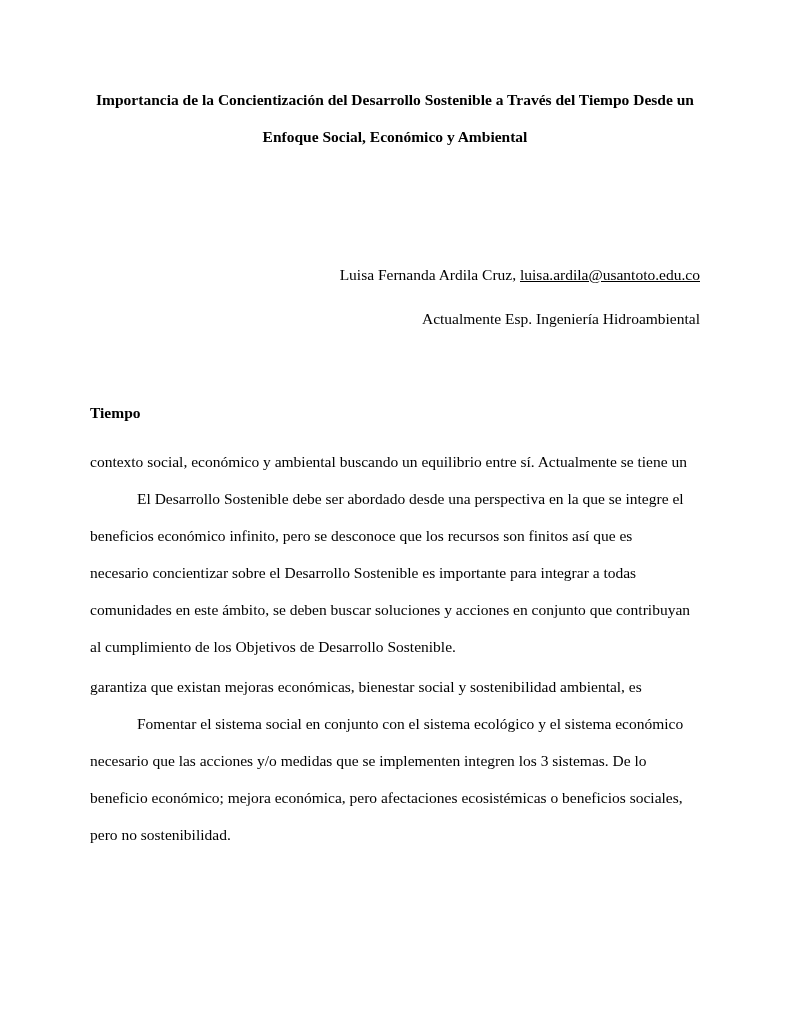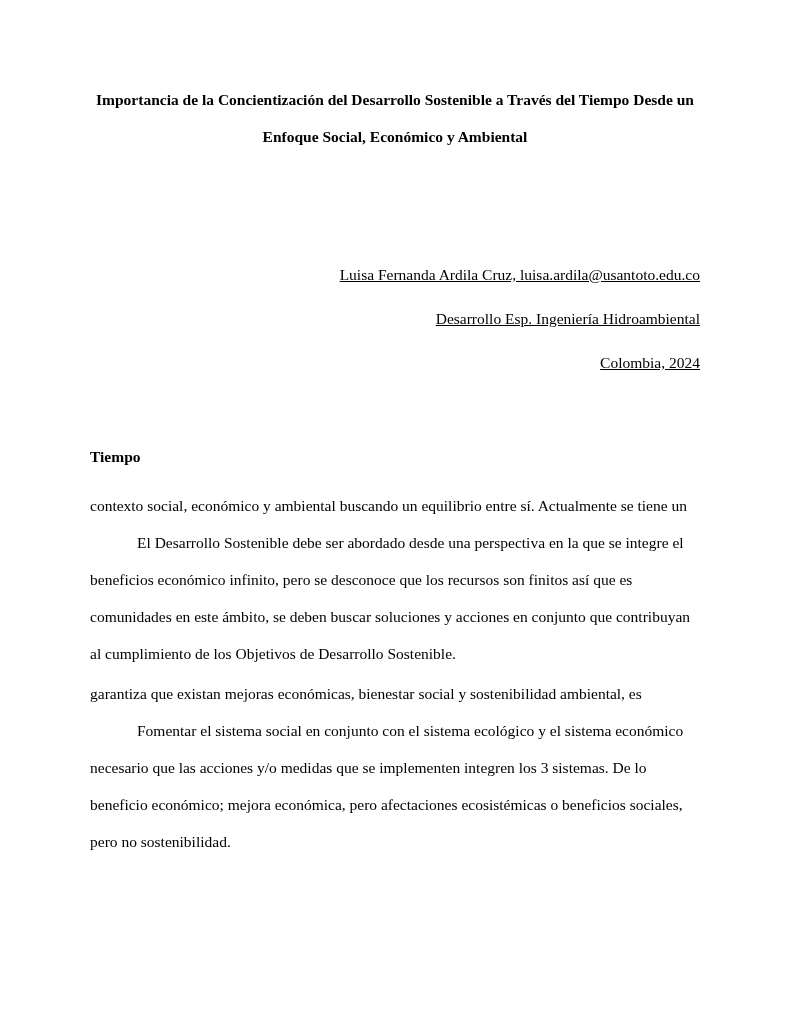--- a/index.html
+++ b/index.html
@@ -41,7 +41,6 @@
   }
   .author-line {
     white-space: nowrap;
-    text-decoration: underline;
   }
   .email-link {
     color: #000000;

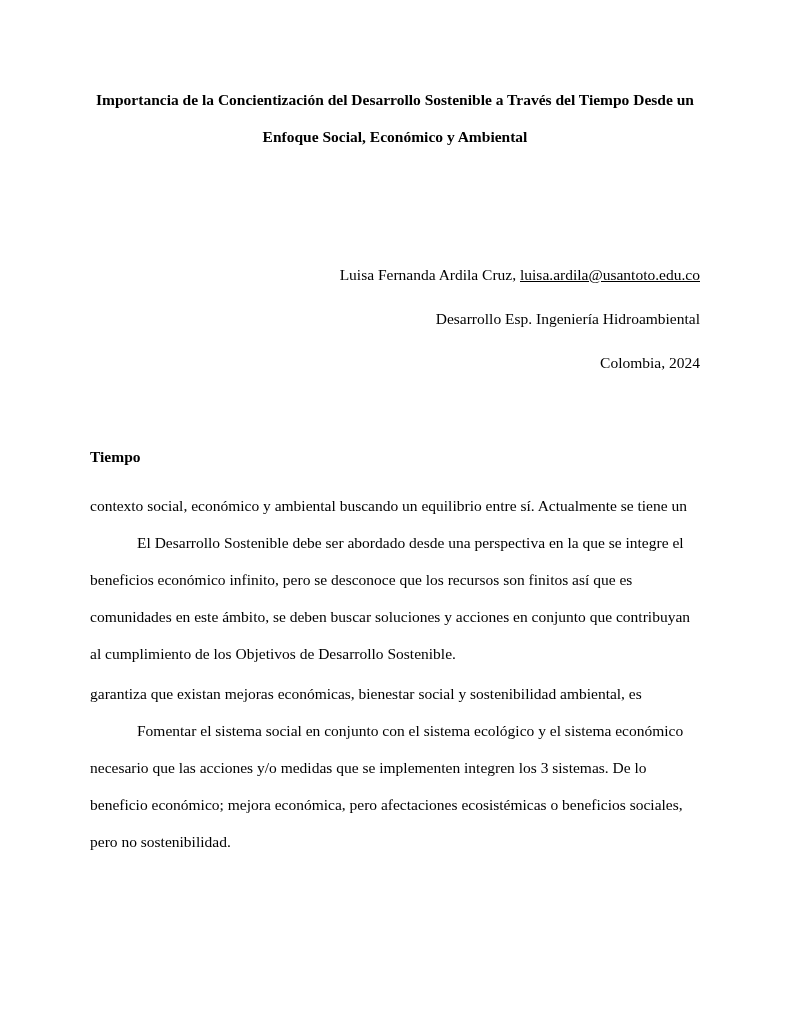--- a/index.html
+++ b/index.html
@@ -84,7 +84,7 @@
 
   <div class="author-block">
     <div class="author-line"><span>Luisa Fernanda Ardila Cruz, </span><a class="email-link">luisa.ardila@usantoto.edu.co</a></div>
-    <div class="author-line">Desarrollo Esp. Ingeniería Hidroambiental</div>
+    <div class="author-line">Actualmente Esp. Ingeniería Hidroambiental</div>
     <div class="author-line">Colombia, 2024</div>
   </div>
 

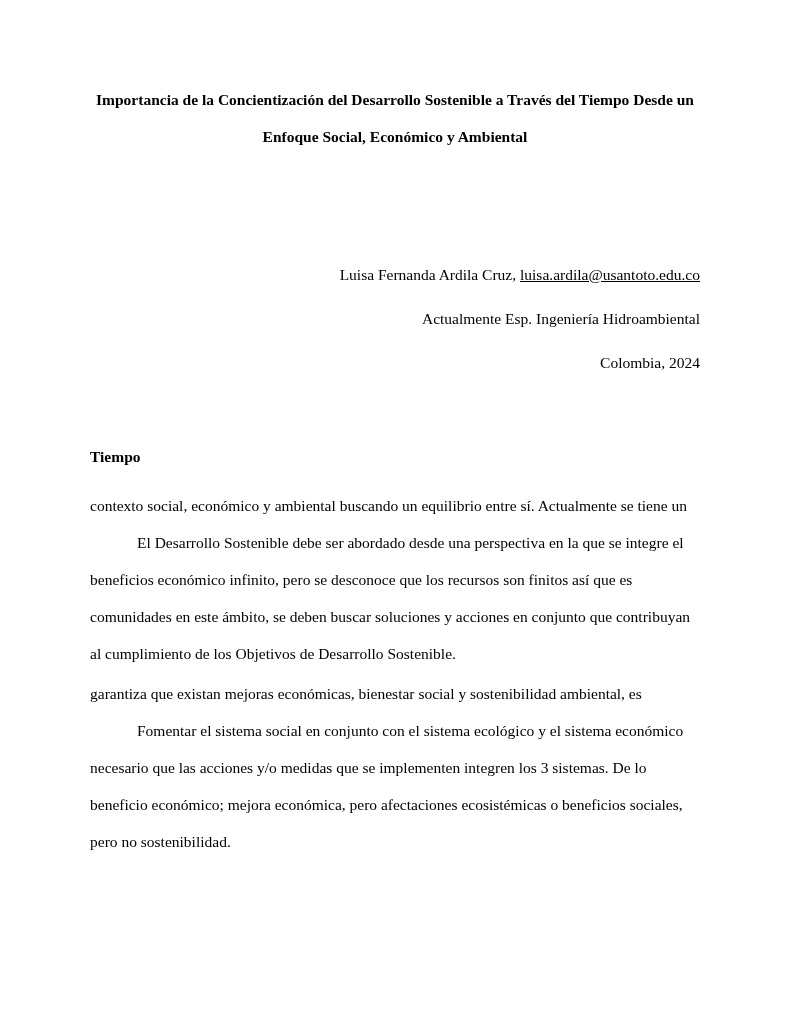--- a/index.html
+++ b/index.html
@@ -85,7 +85,6 @@
   <div class="author-block">
     <div class="author-line"><span>Luisa Fernanda Ardila Cruz, </span><a class="email-link">luisa.ardila@usantoto.edu.co</a></div>
     <div class="author-line">Actualmente Esp. Ingeniería Hidroambiental</div>
-    <div class="author-line">Colombia, 2024</div>
   </div>
 
   <h2 class="section-heading">Tiempo</h2>

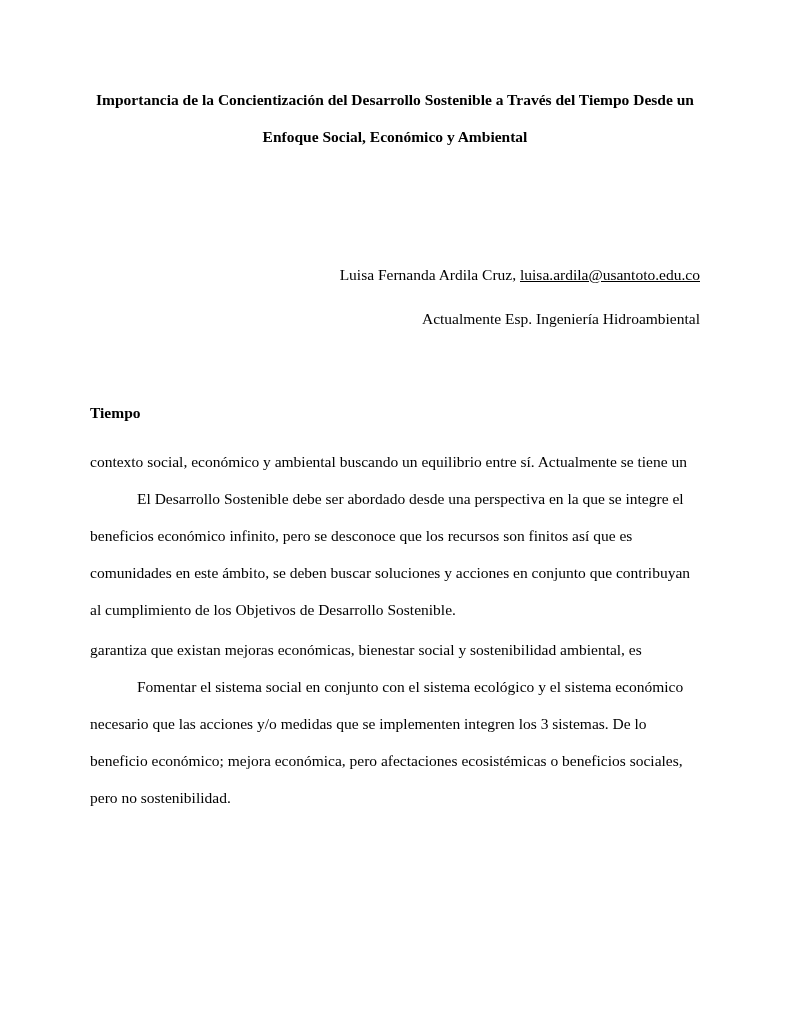--- a/index.html
+++ b/index.html
@@ -93,6 +93,7 @@
     <div class="para-line">contexto social, económico y ambiental buscando un equilibrio entre sí. Actualmente se tiene un</div>
     <div class="para-line indent">El Desarrollo Sostenible debe ser abordado desde una perspectiva en la que se integre el</div>
     <div class="para-line">beneficios económico infinito, pero se desconoce que los recursos son finitos así que es</div>
+    <div class="para-line">necesario concientizar sobre el Desarrollo Sostenible es importante para integrar a todas</div>
     <div class="para-line">comunidades en este ámbito, se deben buscar soluciones y acciones en conjunto que contribuyan</div>
     <div class="para-line">al cumplimiento de los Objetivos de Desarrollo Sostenible.</div>
   </div>

